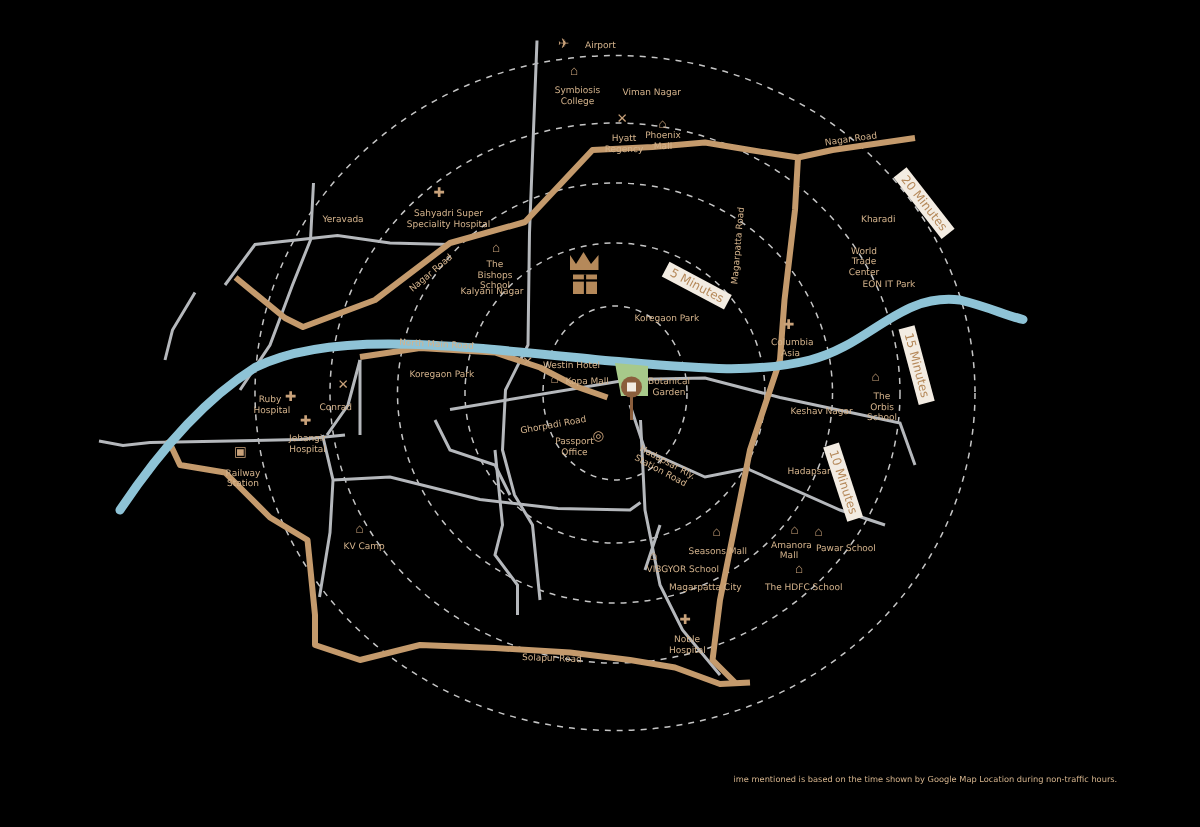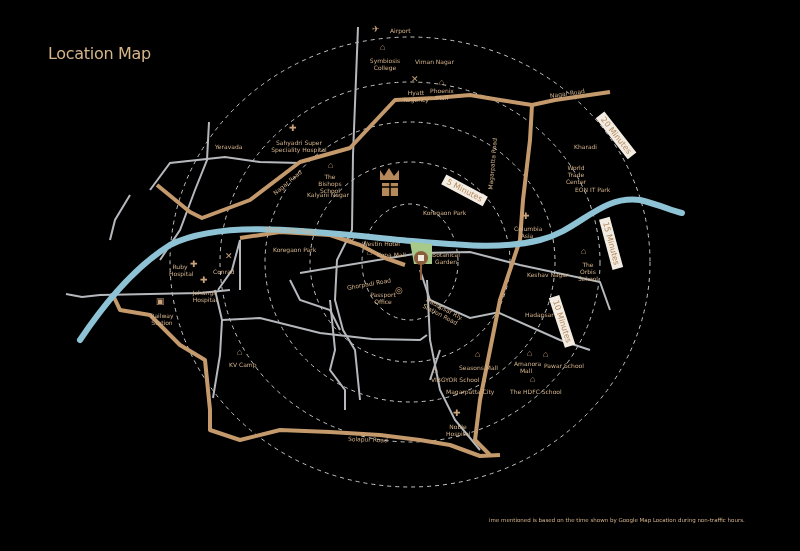--- a/index.html
+++ b/index.html
@@ -67,7 +67,6 @@
     </g>
   </svg>
 
-  <div class="title">Location Map</div>
 
   
   <div class="ring-tag" style="left:441px;top:185px;transform:rotate(28deg);">5 Minutes</div>

